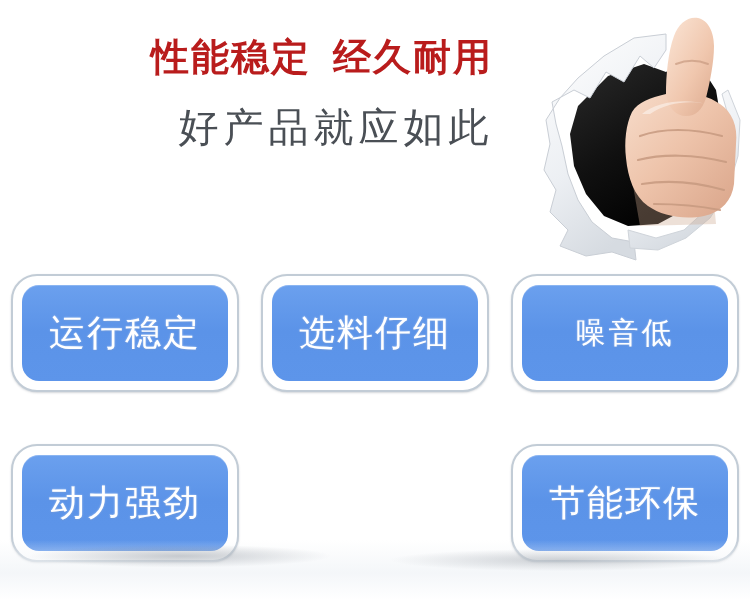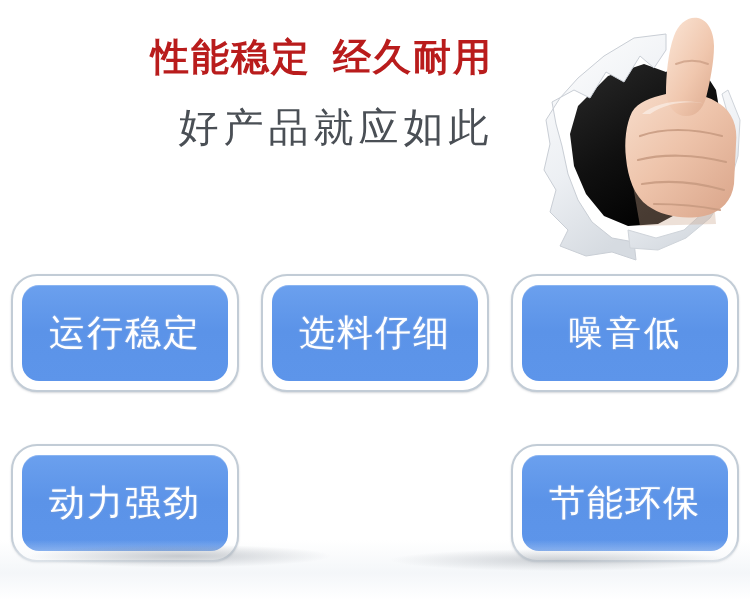--- a/index.html
+++ b/index.html
@@ -157,7 +157,7 @@
     text-shadow: 0 0 2px rgba(255,255,255,0.55), 0 1px 1px rgba(40,80,150,0.18);
   }
   .feature-box .label.short {
-    font-size: 35px;
+    font-size: 30px;
     letter-spacing: 3px;
   }
 </style>

